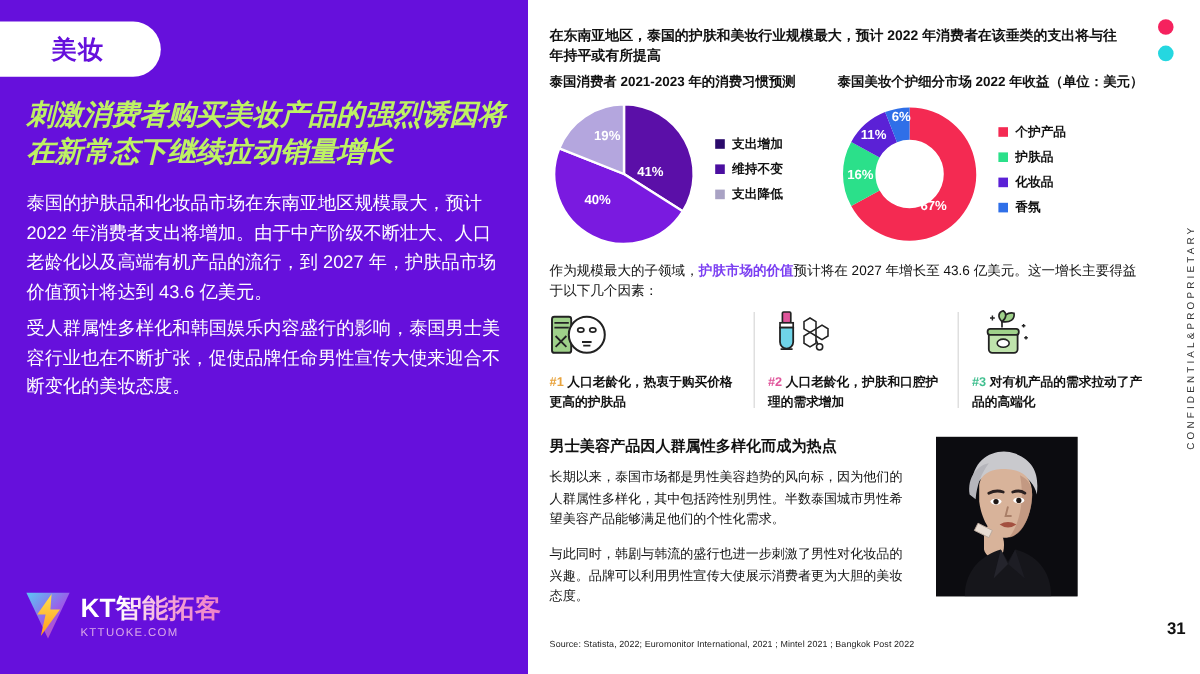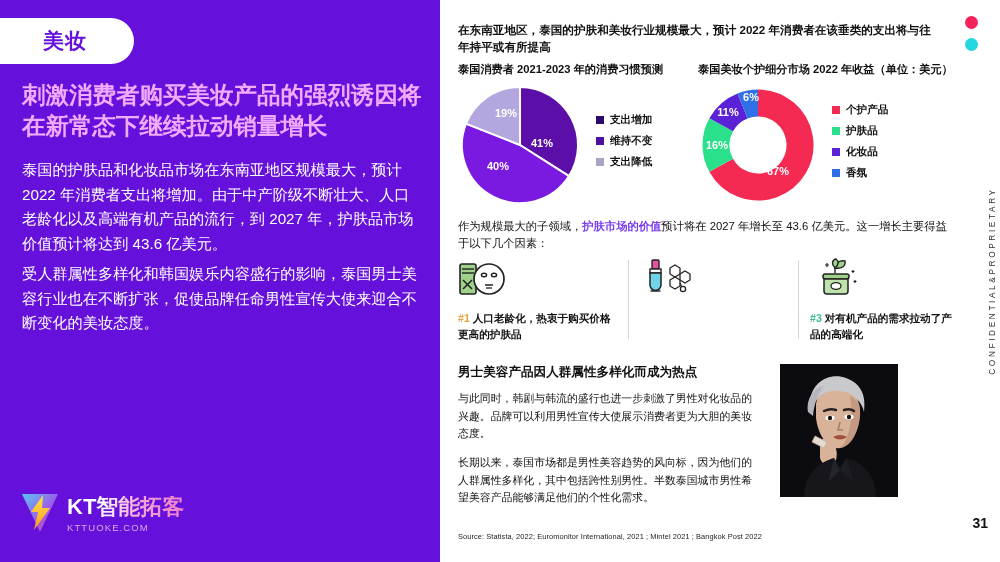--- a/index.html
+++ b/index.html
@@ -32,8 +32,9 @@
   }
   .headline {
     position: absolute; left: 22px; top: 80px; width: 400px;
-    color: #f0abfc; font-size: 23.5px; font-weight: bold; line-height: 1.33;
+    color: #bef264; font-size: 23.5px; font-weight: bold; line-height: 1.33;
     letter-spacing: 0px;
+    font-style: italic;
   }
   .body-para {
     position: absolute; left: 22px; width: 398px;

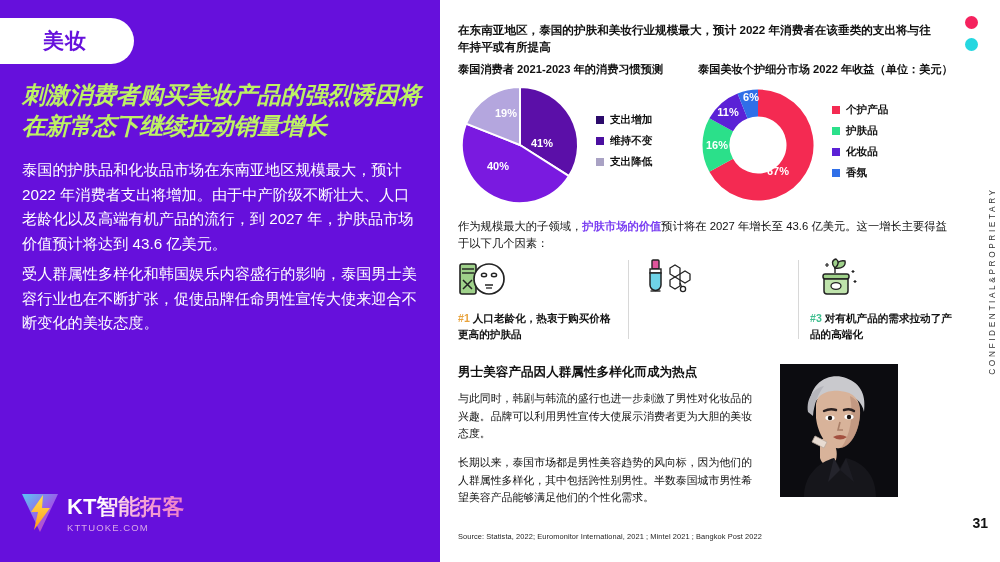--- a/index.html
+++ b/index.html
@@ -280,6 +280,10 @@
             <path d="M40 25 l1.5 3.8"></path>
           </g>
         </svg>
+        <div class="f-text">
+          <span class="fnum n2">#2</span>
+          <span>人口老龄化，护肤和口腔护理的需求增加</span>
+        </div>
       </div>
 
       <div class="factor">

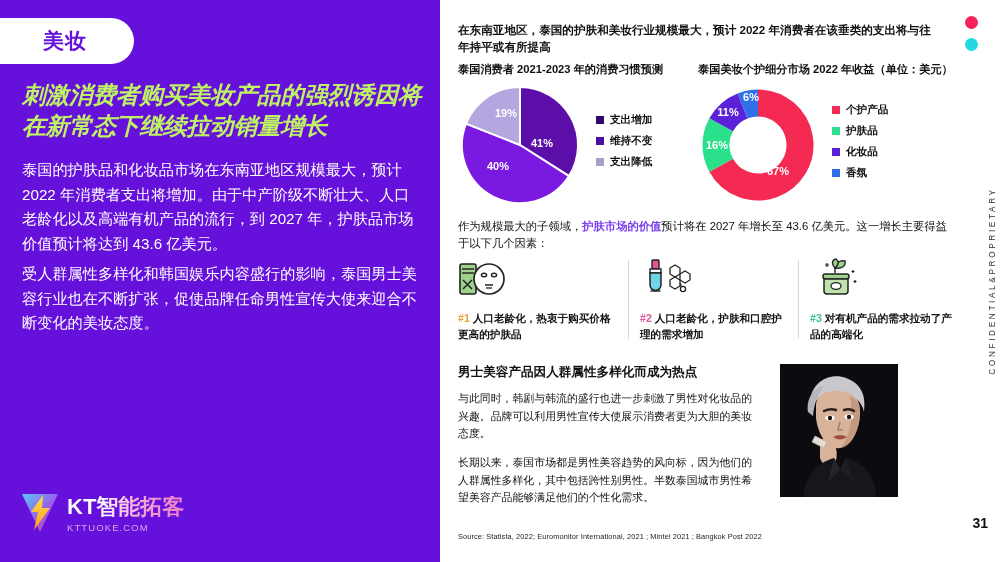--- a/index.html
+++ b/index.html
@@ -310,8 +310,8 @@
     <div class="bottom">
       <div class="bottom-left">
         <div class="sub-head">男士美容产品因人群属性多样化而成为热点</div>
+        <div class="bp">长期以来，泰国市场都是男性美容趋势的风向标，因为他们的人群属性多样化，其中包括跨性别男性。半数泰国城市男性希望美容产品能够满足他们的个性化需求。</div>
         <div class="bp">与此同时，韩剧与韩流的盛行也进一步刺激了男性对化妆品的兴趣。品牌可以利用男性宣传大使展示消费者更为大胆的美妆态度。</div>
-        <div class="bp">长期以来，泰国市场都是男性美容趋势的风向标，因为他们的人群属性多样化，其中包括跨性别男性。半数泰国城市男性希望美容产品能够满足他们的个性化需求。</div>
       </div>
       <div class="photo">
         <svg width="118" height="133" viewBox="0 0 118 133">

